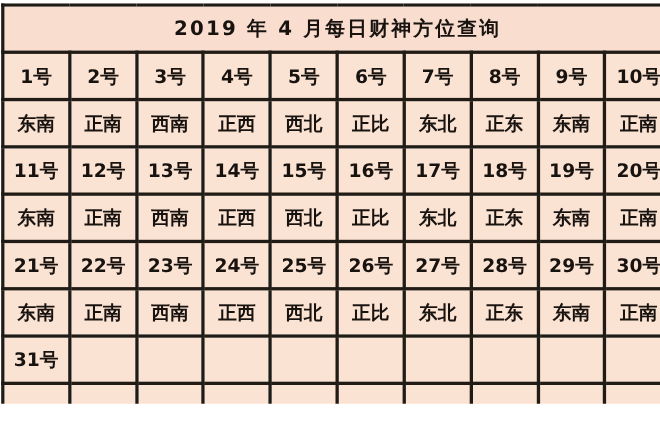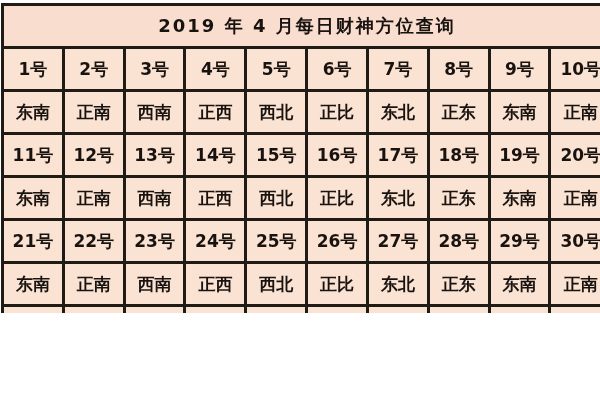--- a/index.html
+++ b/index.html
@@ -16,7 +16,7 @@
     top: 3px;
     left: 1px;
     width: 599px;
-    height: 310px;
+    height: 364px;
     overflow: hidden;
   }
   table.wealth-table {

